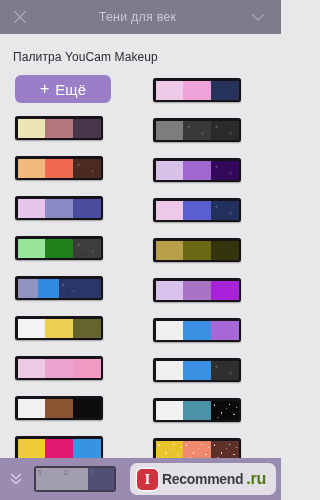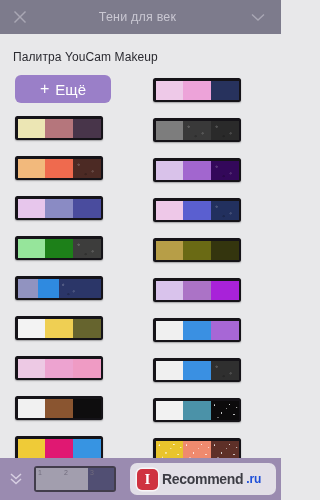--- a/index.html
+++ b/index.html
@@ -230,9 +230,9 @@
     letter-spacing: -.3px;
   }
   .wm-tld {
-    font-size: 12px;
+    font-size: 16px;
     font-weight: bold;
-    color: #1d4ed8;
+    color: #4d7c0f;
     letter-spacing: -.2px;
     margin-left: -1px;
   }

